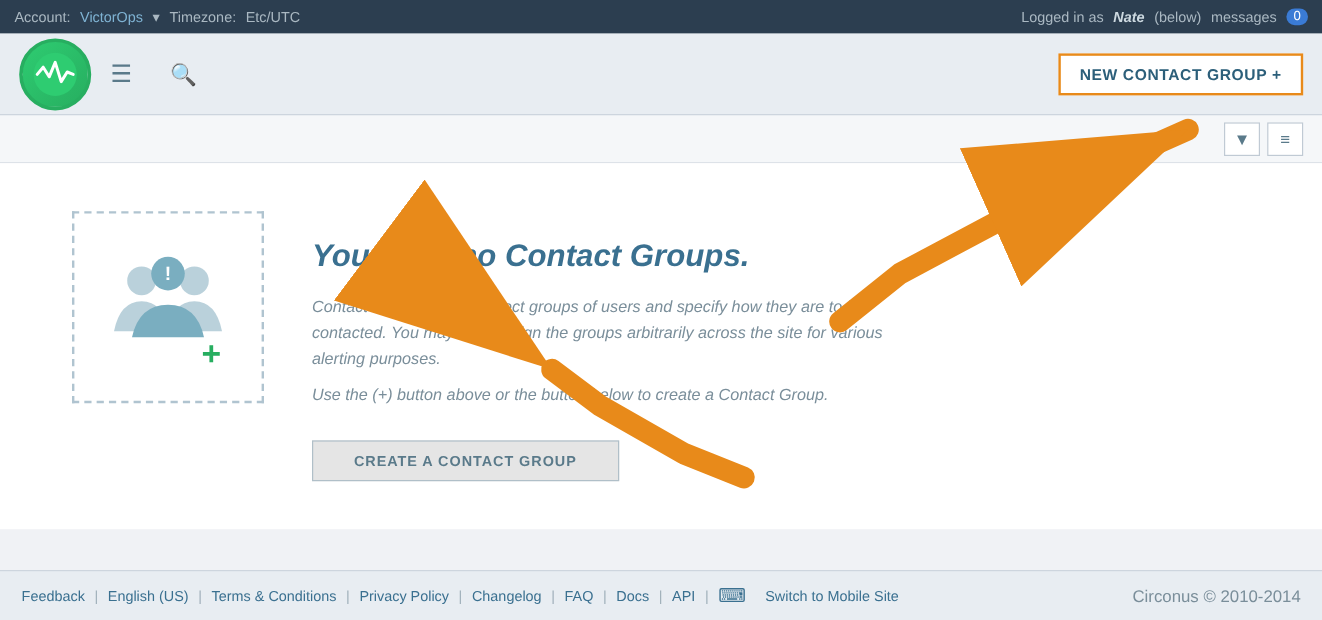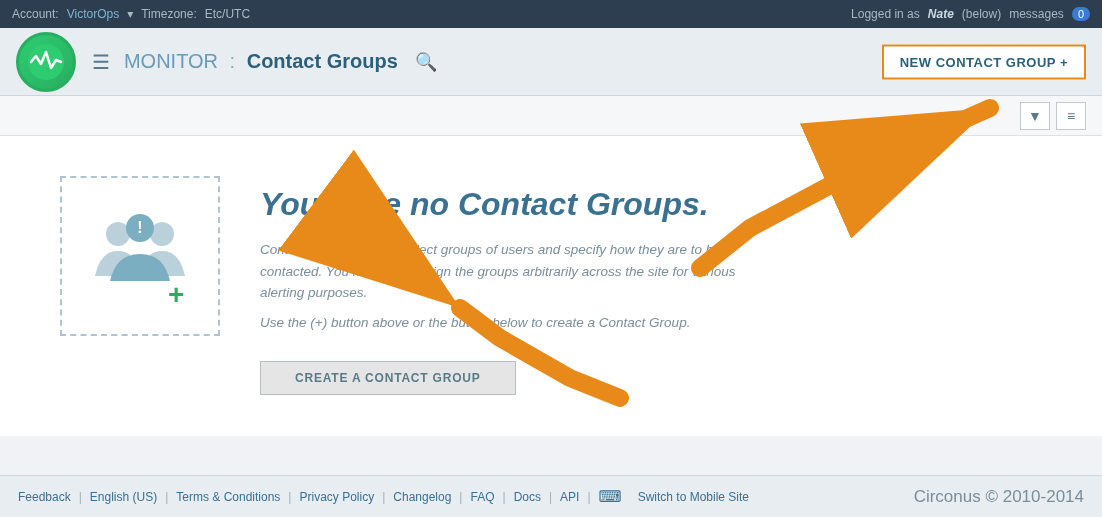--- a/index.html
+++ b/index.html
@@ -223,11 +223,6 @@
     </svg>
   </div>
   <span class="hamburger">☰</span>
-  <span class="breadcrumb">
-    <span class="monitor-text">MONITOR</span>
-    <span class="separator"> : </span>
-    <span class="page-title">Contact Groups</span>
-  </span>
   <button class="search-icon-btn">🔍</button>
   <button class="new-contact-btn">NEW CONTACT GROUP +</button>
 </div>

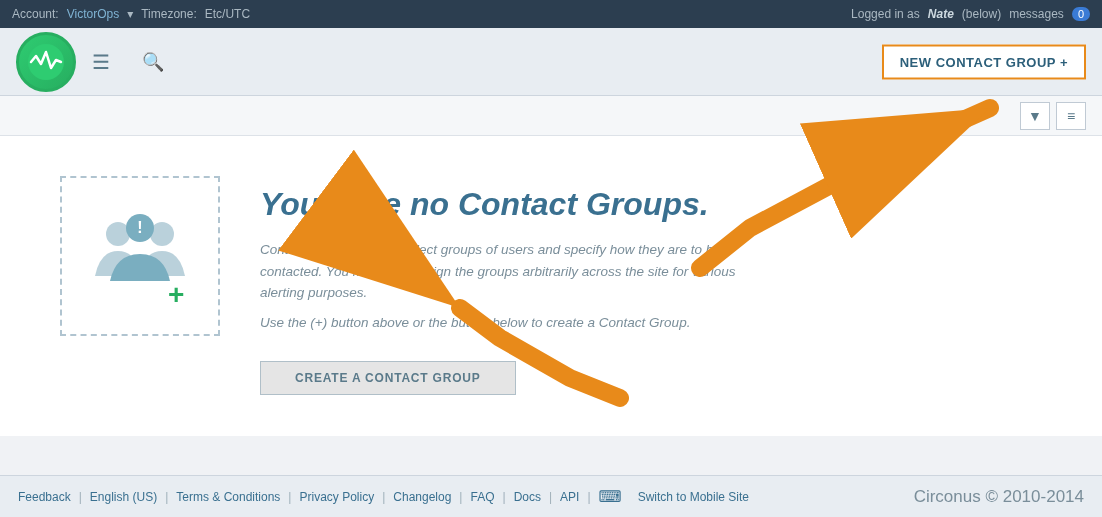--- a/index.html
+++ b/index.html
@@ -137,11 +137,12 @@
     
     .content-area { flex: 1; padding-top: 10px; }
     .no-groups-title {
-      font-size: 32px;
+      font-size: 26px;
       color: #3a7090;
       font-style: italic;
       font-weight: bold;
       margin-bottom: 16px;
+      margin-top: 12px;
     }
     .description {
       font-size: 13.5px;

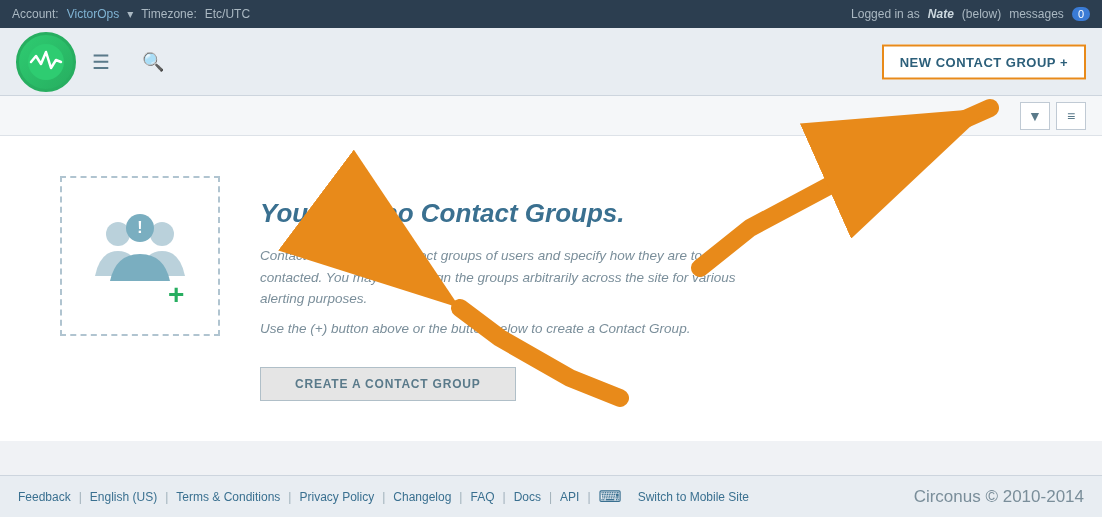--- a/index.html
+++ b/index.html
@@ -183,7 +183,7 @@
     .footer-link { color: #3a7090; text-decoration: none; padding: 0 8px; }
     .footer-link:first-child { padding-left: 0; }
     .footer-divider { color: #a0b0ba; }
-    .footer-right { color: #7a8e9a; font-size: 17px; }
+    .footer-right { color: #7a8e9a; font-size: 14px; }
     .keyboard-icon { font-size: 16px; vertical-align: middle; }
 
     

